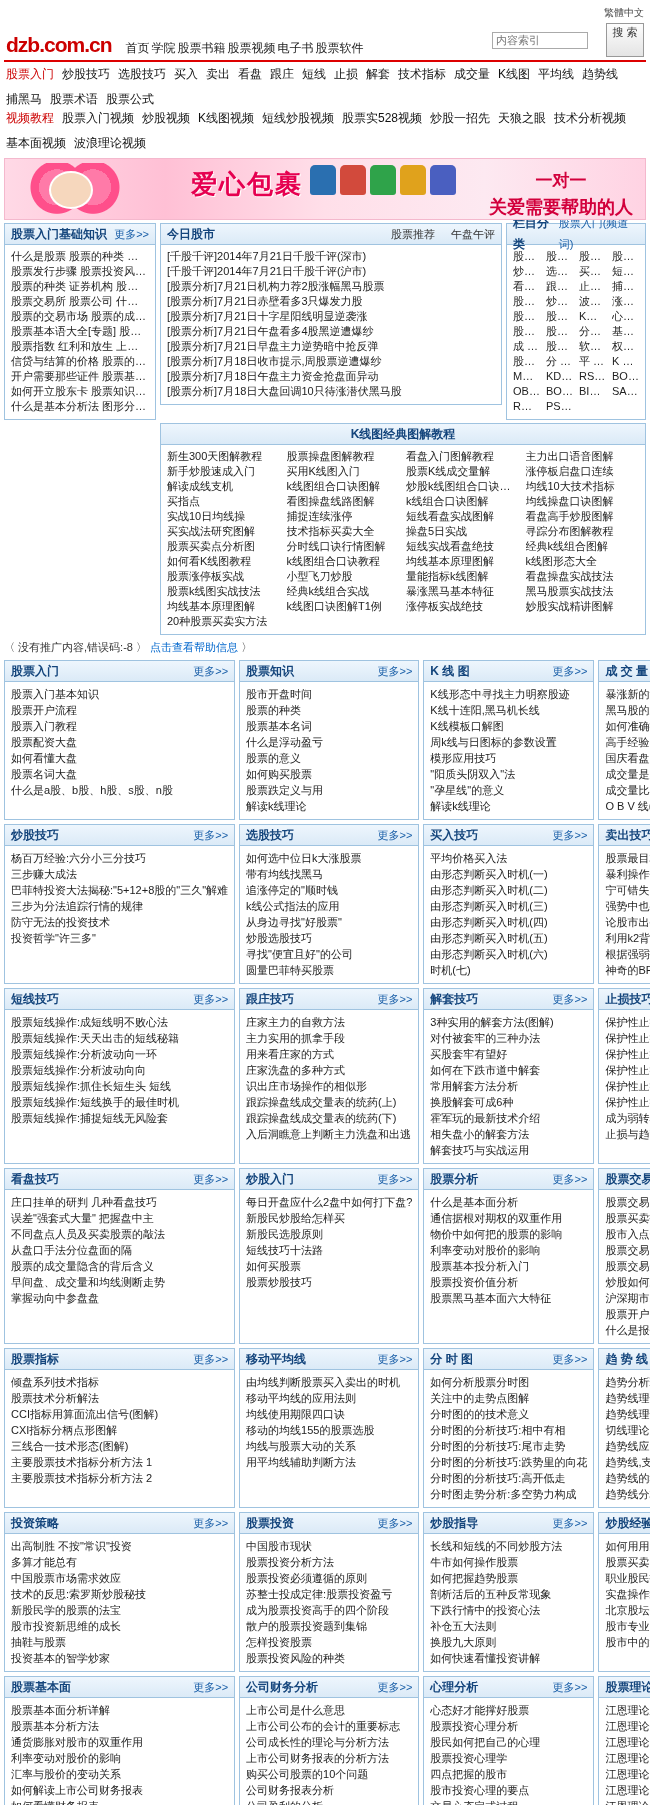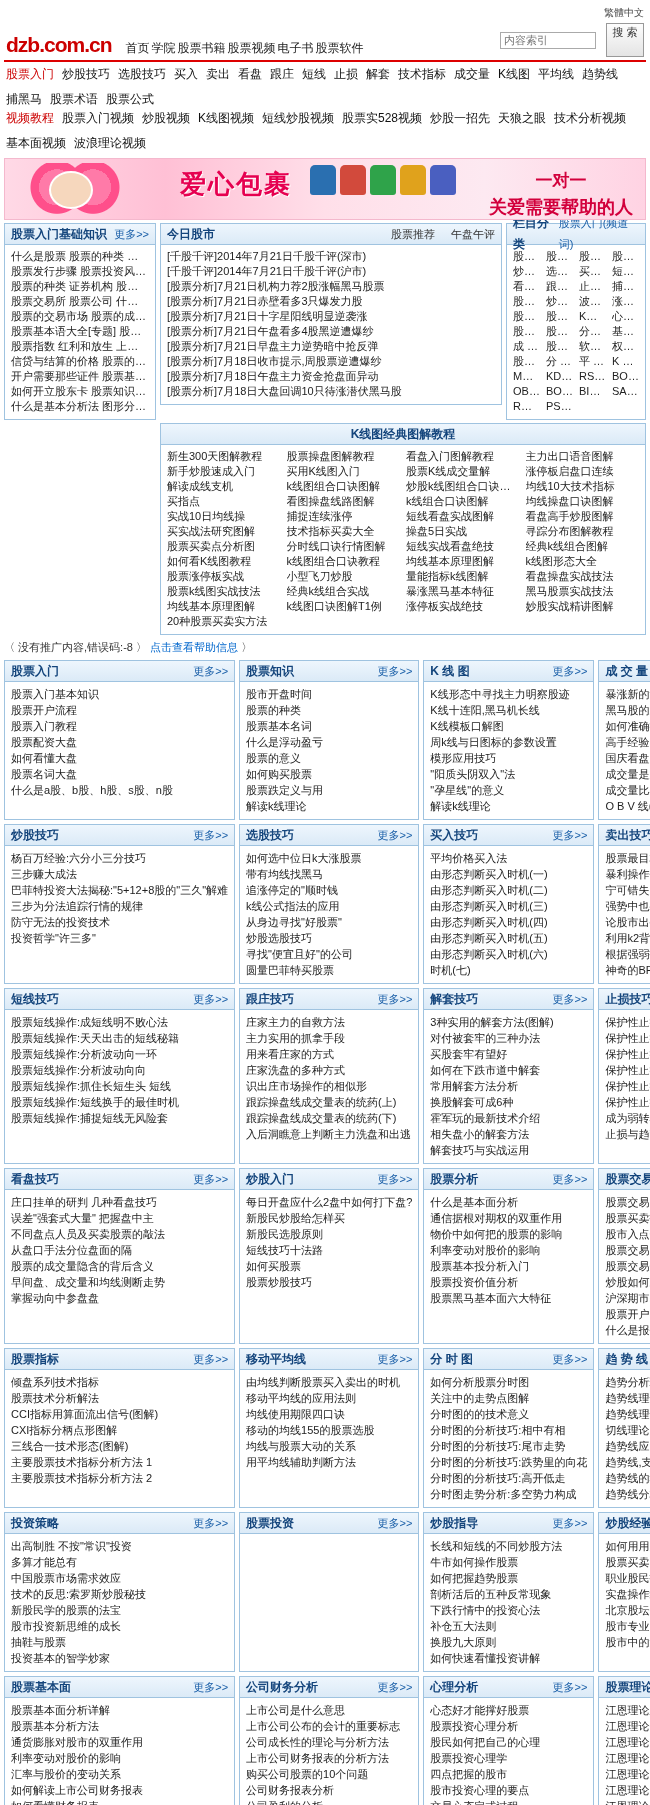--- a/index.html
+++ b/index.html
@@ -20,7 +20,7 @@
   .toplinks a { color: #222; text-decoration: none; }
   .topright { margin-left: auto; text-align: right; padding-top: 2px; }
   .trad { font-size: 10px; color: #444; }
-  .searchrow { display: flex; gap: 10px; margin-top: 3px; align-items: center; }
+  .searchrow { display: flex; gap: 18px; margin-top: 3px; align-items: center; }
   .searchrow input {
     width: 96px; height: 17px; border: 1px solid #aaa; font-size: 11px; padding: 0 3px;
   }

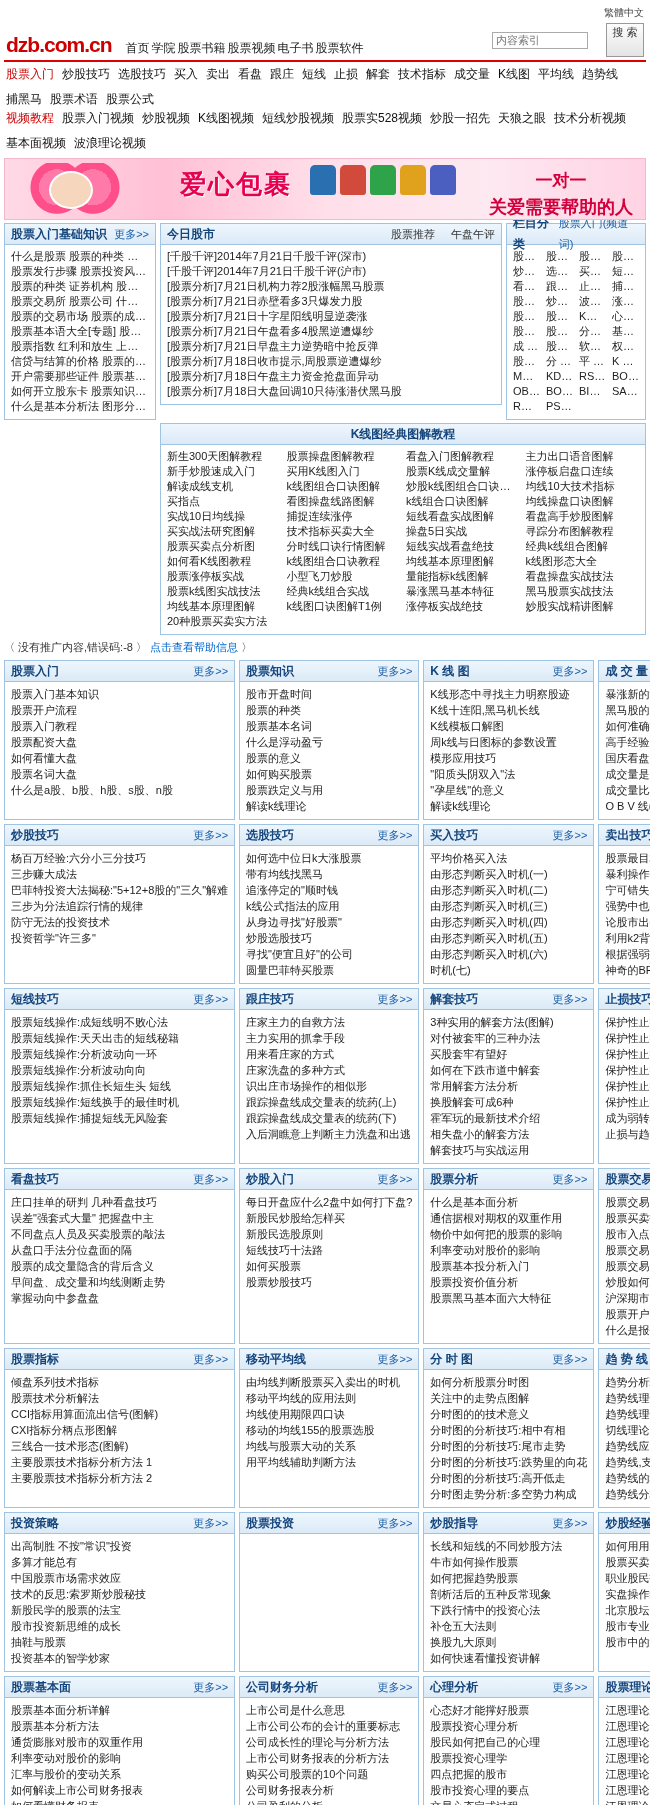--- a/index.html
+++ b/index.html
@@ -51,7 +51,7 @@
     background: #f6d7bd; border: 2px solid #fff;
   }
   .banner .bigtext {
-    position: absolute; left: 175px; top: 8px; font-size: 26px; font-weight: bold; color: #e60050;
+    position: absolute; left: 186px; top: 8px; font-size: 26px; font-weight: bold; color: #e60050;
     letter-spacing: 2px; text-shadow: 1px 1px 0 #fff;
   }
   .banner .bags { position: absolute; left: 305px; top: 6px; display: flex; gap: 4px; }

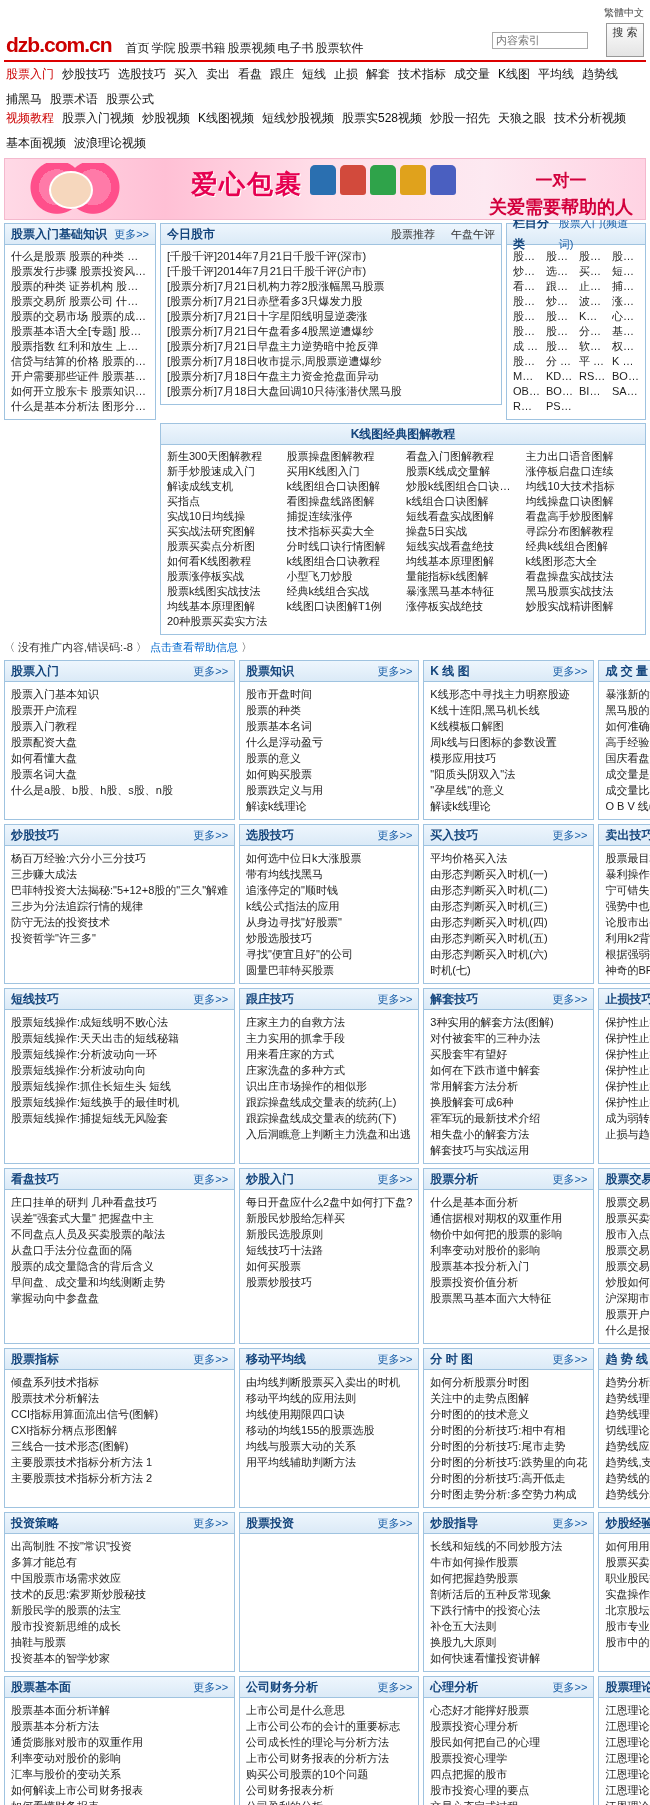--- a/index.html
+++ b/index.html
@@ -679,6 +679,16 @@
         <span>股票投资</span>
         <span class="more">更多&gt;&gt;</span>
       </div>
+      <div class="panel-bd">
+        <a>中国股市现状</a>
+        <a>股票投资分析方法</a>
+        <a>股票投资必须遵循的原则</a>
+        <a>苏整士投成定律:股票投资盈亏</a>
+        <a>成为股票投资高手的四个阶段</a>
+        <a>散户的股票投资题到集锦</a>
+        <a>怎样投资股票</a>
+        <a>股票投资风险的种类</a>
+      </div>
     </div>
     <div class="panel">
       <div class="panel-hd">

